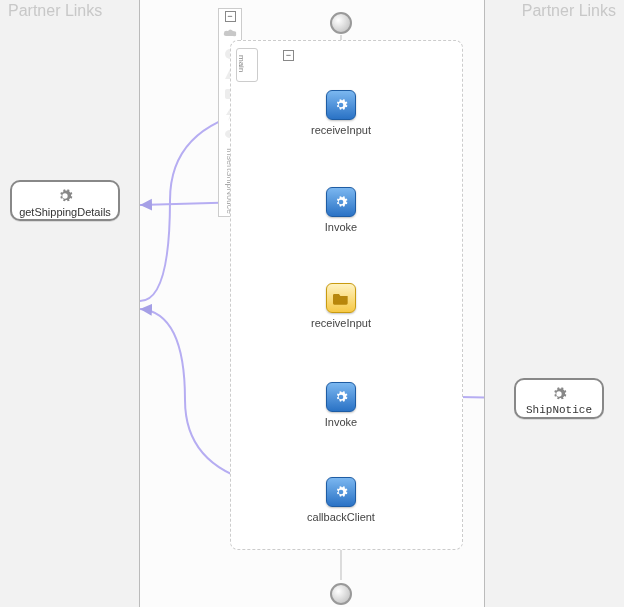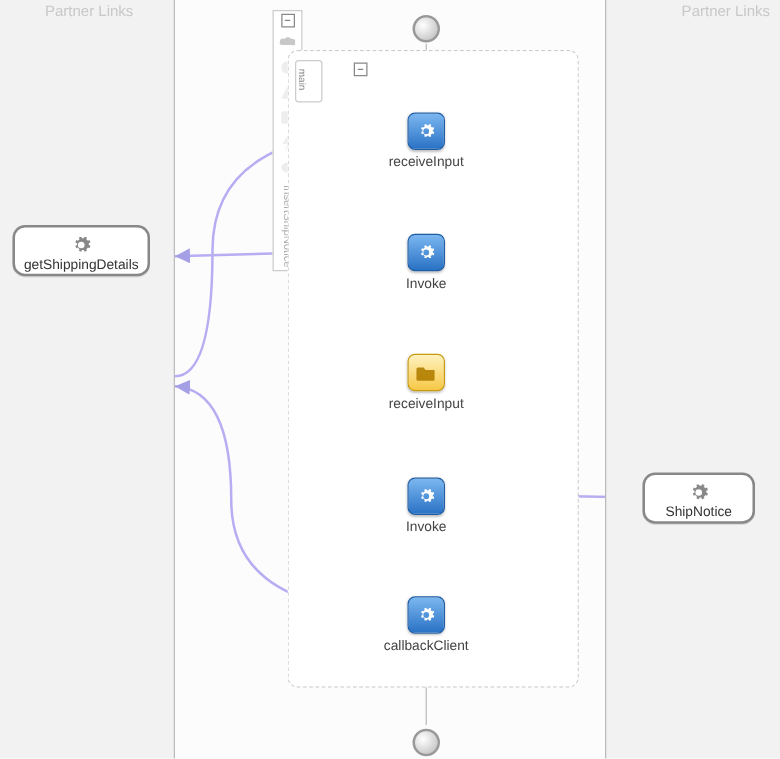--- a/index.html
+++ b/index.html
@@ -8,7 +8,7 @@
   .left-pane, .right-pane { position: absolute; top: 0; bottom: 0; width: 140px; background: #f2f2f2; }
   .left-pane { left: 0; border-right: 1px solid #bbb; }
   .right-pane { right: 0; border-left: 1px solid #bbb; }
-  .pane-head { font-size: 12px; color: #c8c8c8; padding: 2px 8px; margin-left: 28px; }
+  .pane-head { font-size: 16px; color: #c8c8c8; padding: 2px 8px; }
   .main-scope {
     position: absolute;
     left: 230px; top: 40px;

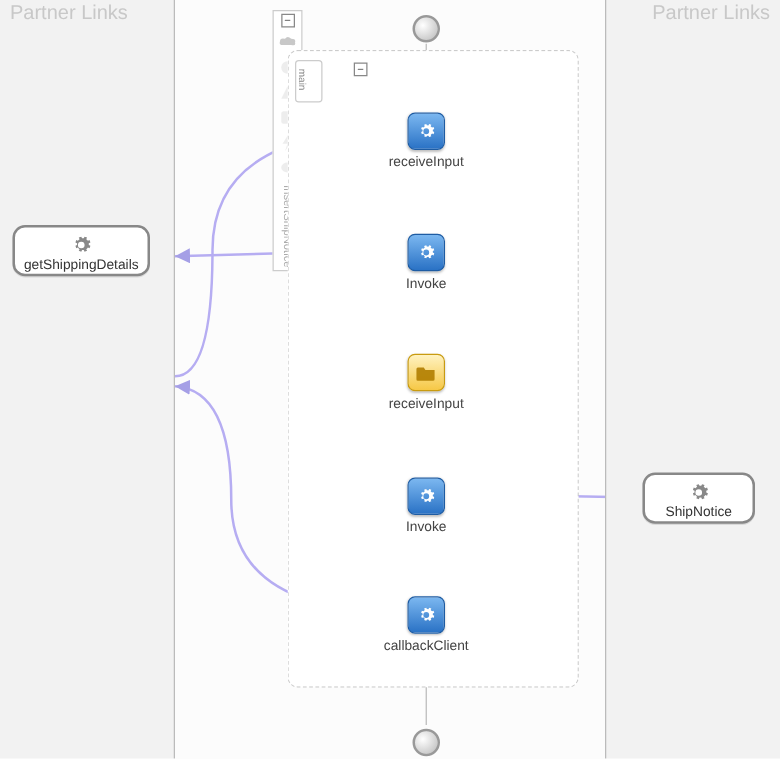--- a/index.html
+++ b/index.html
@@ -217,7 +217,7 @@
   </div>
 
 
-  <div class="partner" style="left:514px; top:378px; min-width:90px;">
+  <div class="partner" style="left:514px; top:378px; min-width:90px;font-family:Liberation Mono, monospace;">
     <svg class="gear icon" viewBox="0 0 24 24">
         <path fill="#888" d="M12 8a4 4 0 100 8 4 4 0 000-8zm9 4l2 1-1 3-2-1a8 8 0 01-2 2l1 2-3 1-1-2a8 8 0 01-2 0l-1 2-3-1 1-2a8 8 0 01-2-2l-2 1-1-3 2-1a8 8 0 010-2l-2-1 1-3 2 1a8 8 0 012-2l-1-2 3-1 1 2a8 8 0 012 0l1-2 3 1-1 2a8 8 0 012 2l2-1 1 3-2 1a8 8 0 010 2z"></path>
       </svg>

